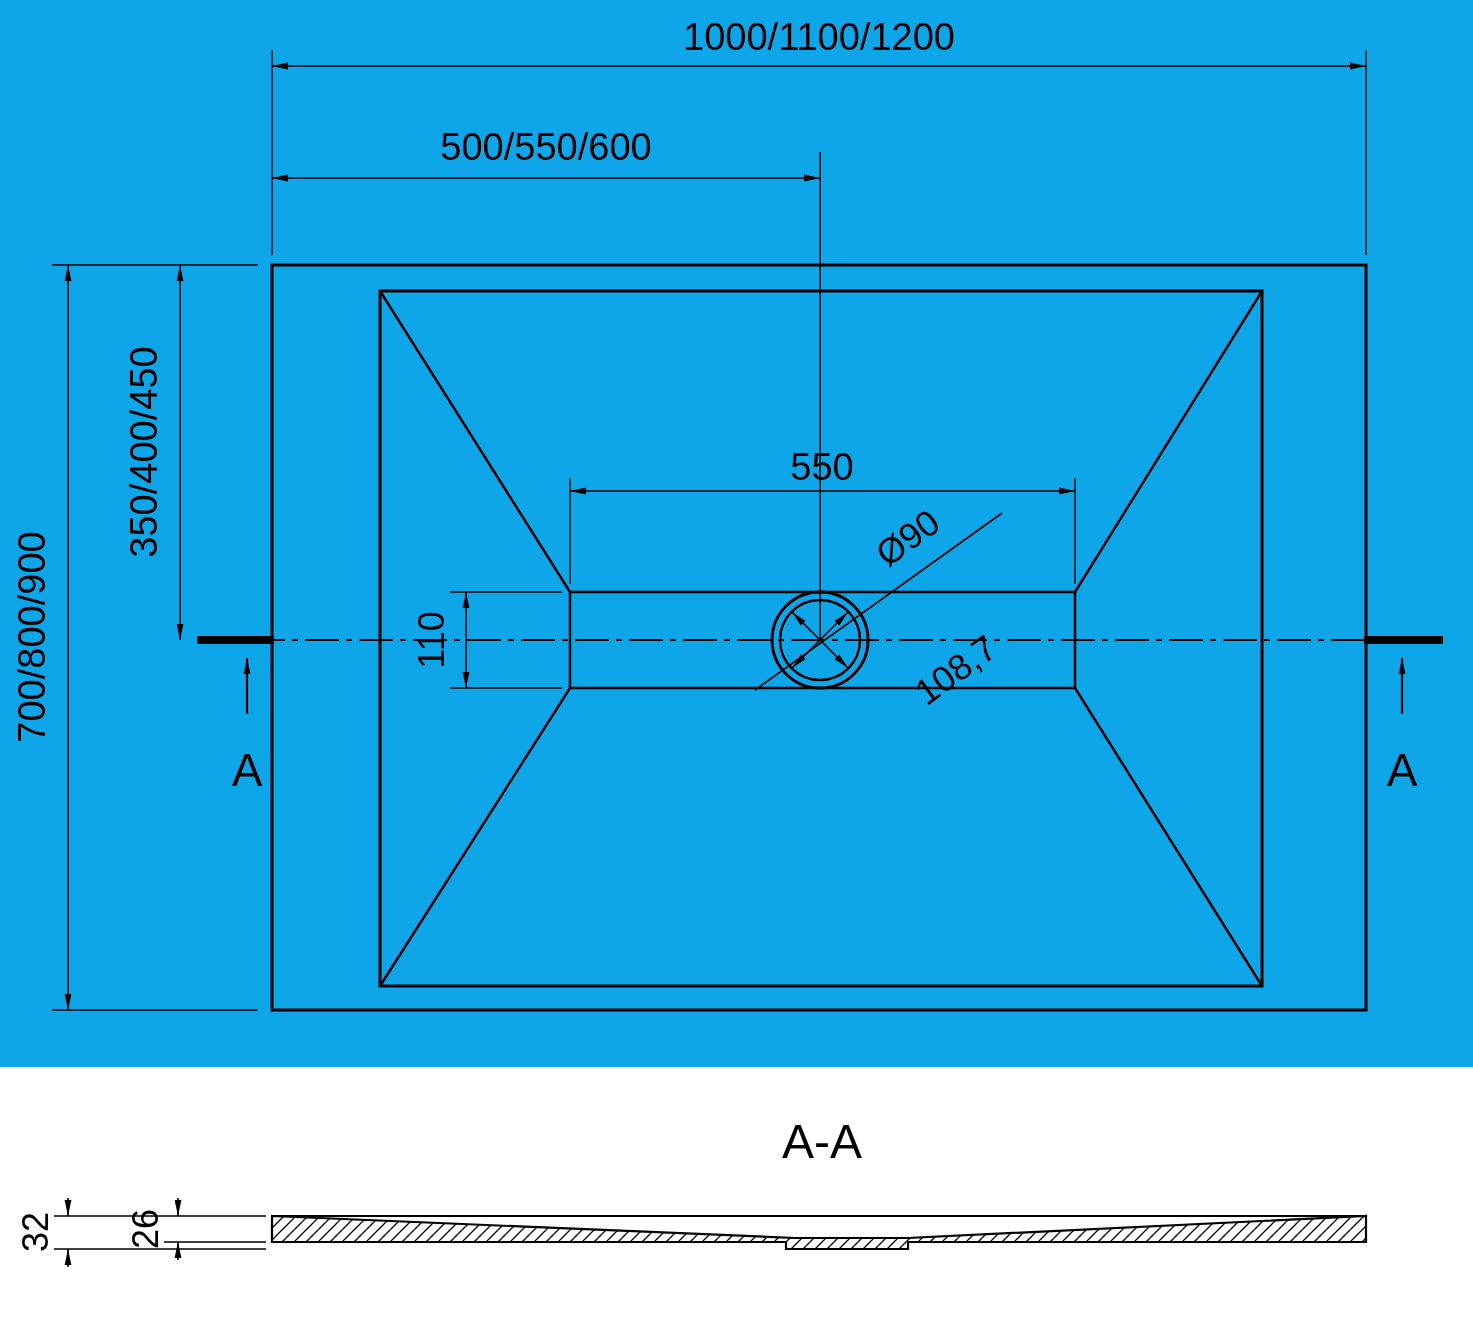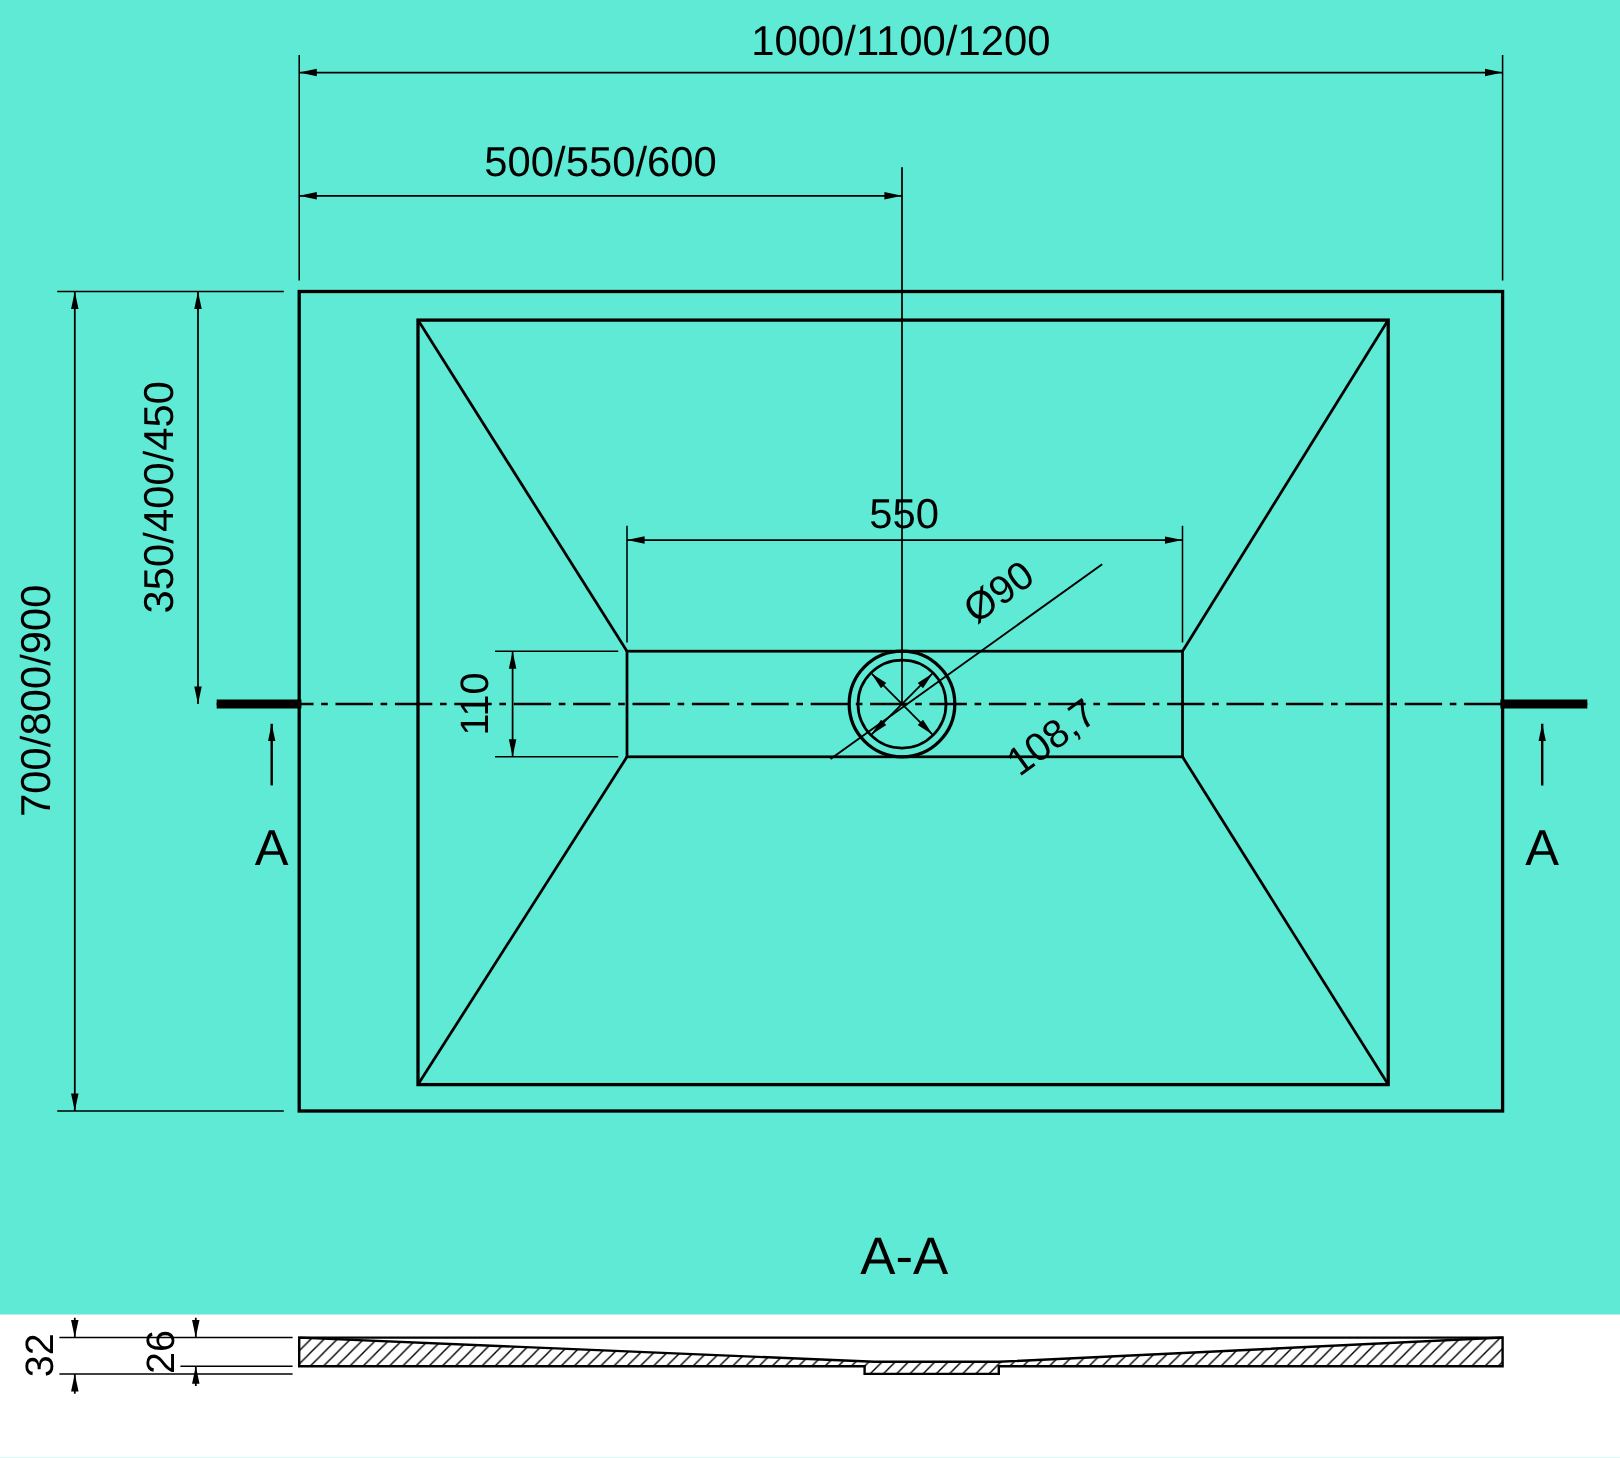--- a/index.html
+++ b/index.html
@@ -13,8 +13,8 @@
   .drawing-wrap {
     position: relative;
     width: 1473px;
-    height: 1195px;
-    background: #5eead4;
+    height: 1067px;
+    background: #0ea5e9;
   }
   svg text {
     font-family: "Liberation Sans", sans-serif;

